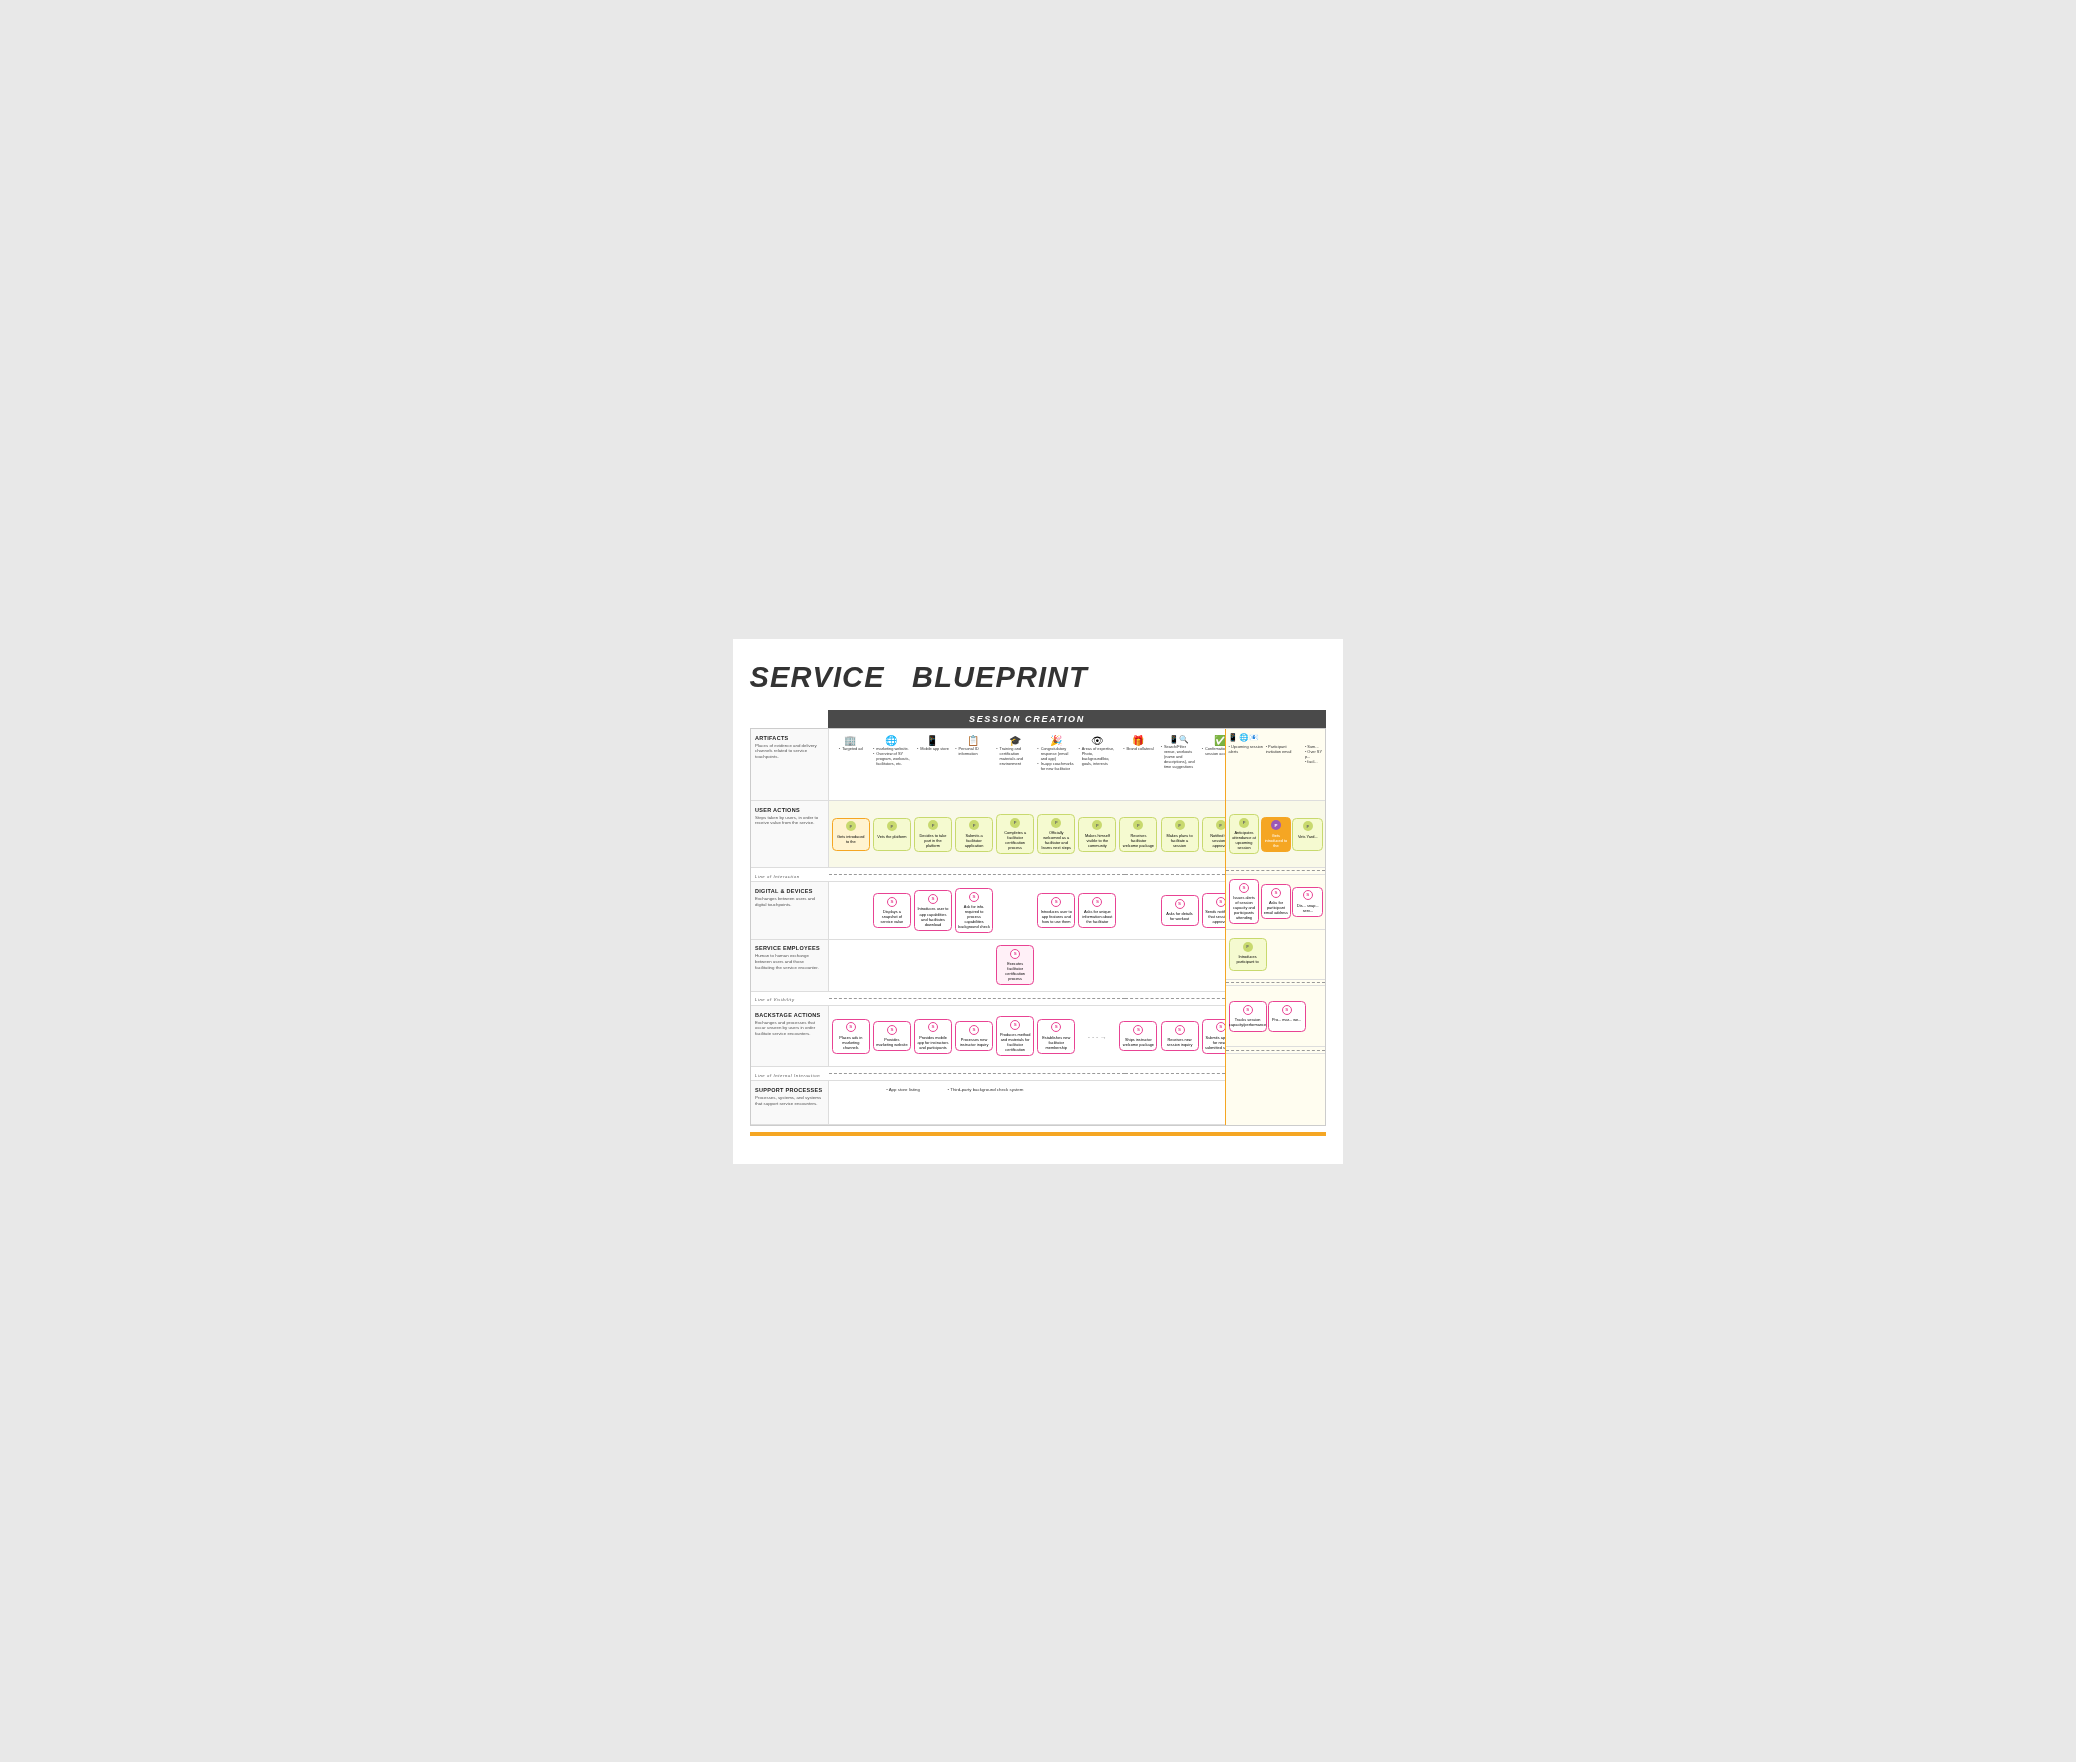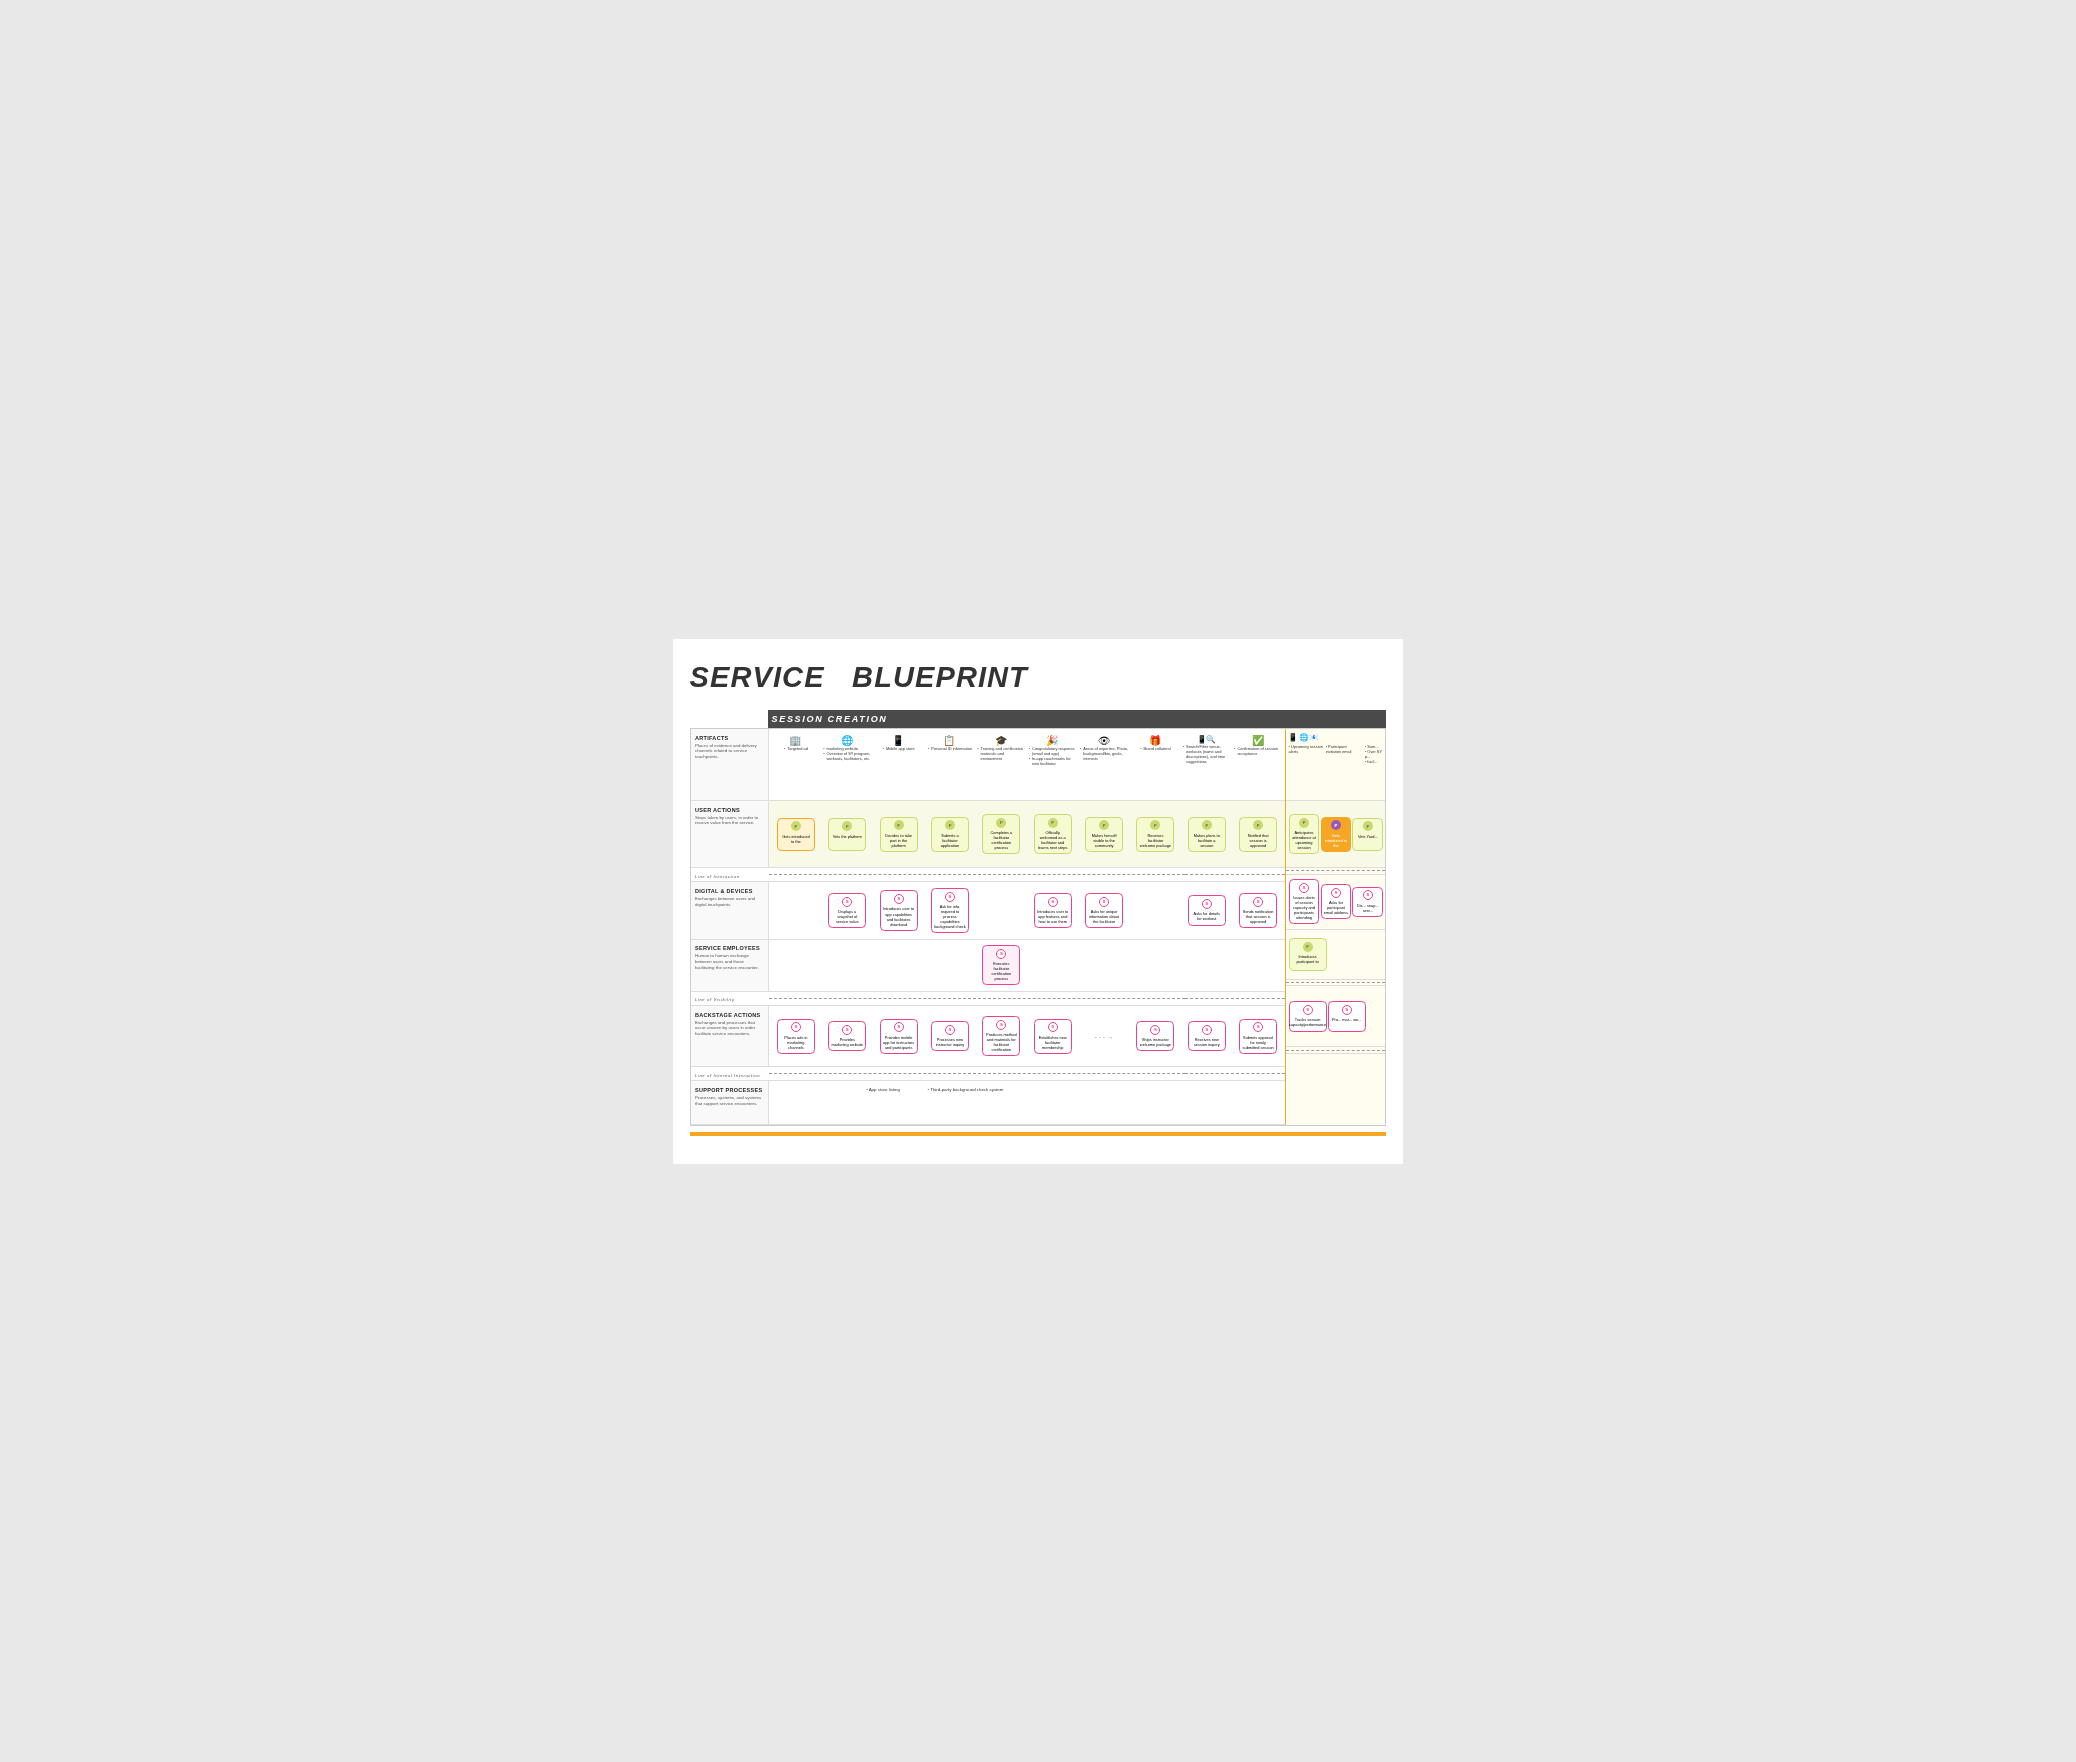--- a/index.html
+++ b/index.html
@@ -14,7 +14,7 @@
     }
     .page {
       background: white;
-      width: 730px;
+      width: 610px;
       padding: 22px 16.6px 28px 16.6px;
       position: relative;
       overflow: hidden;

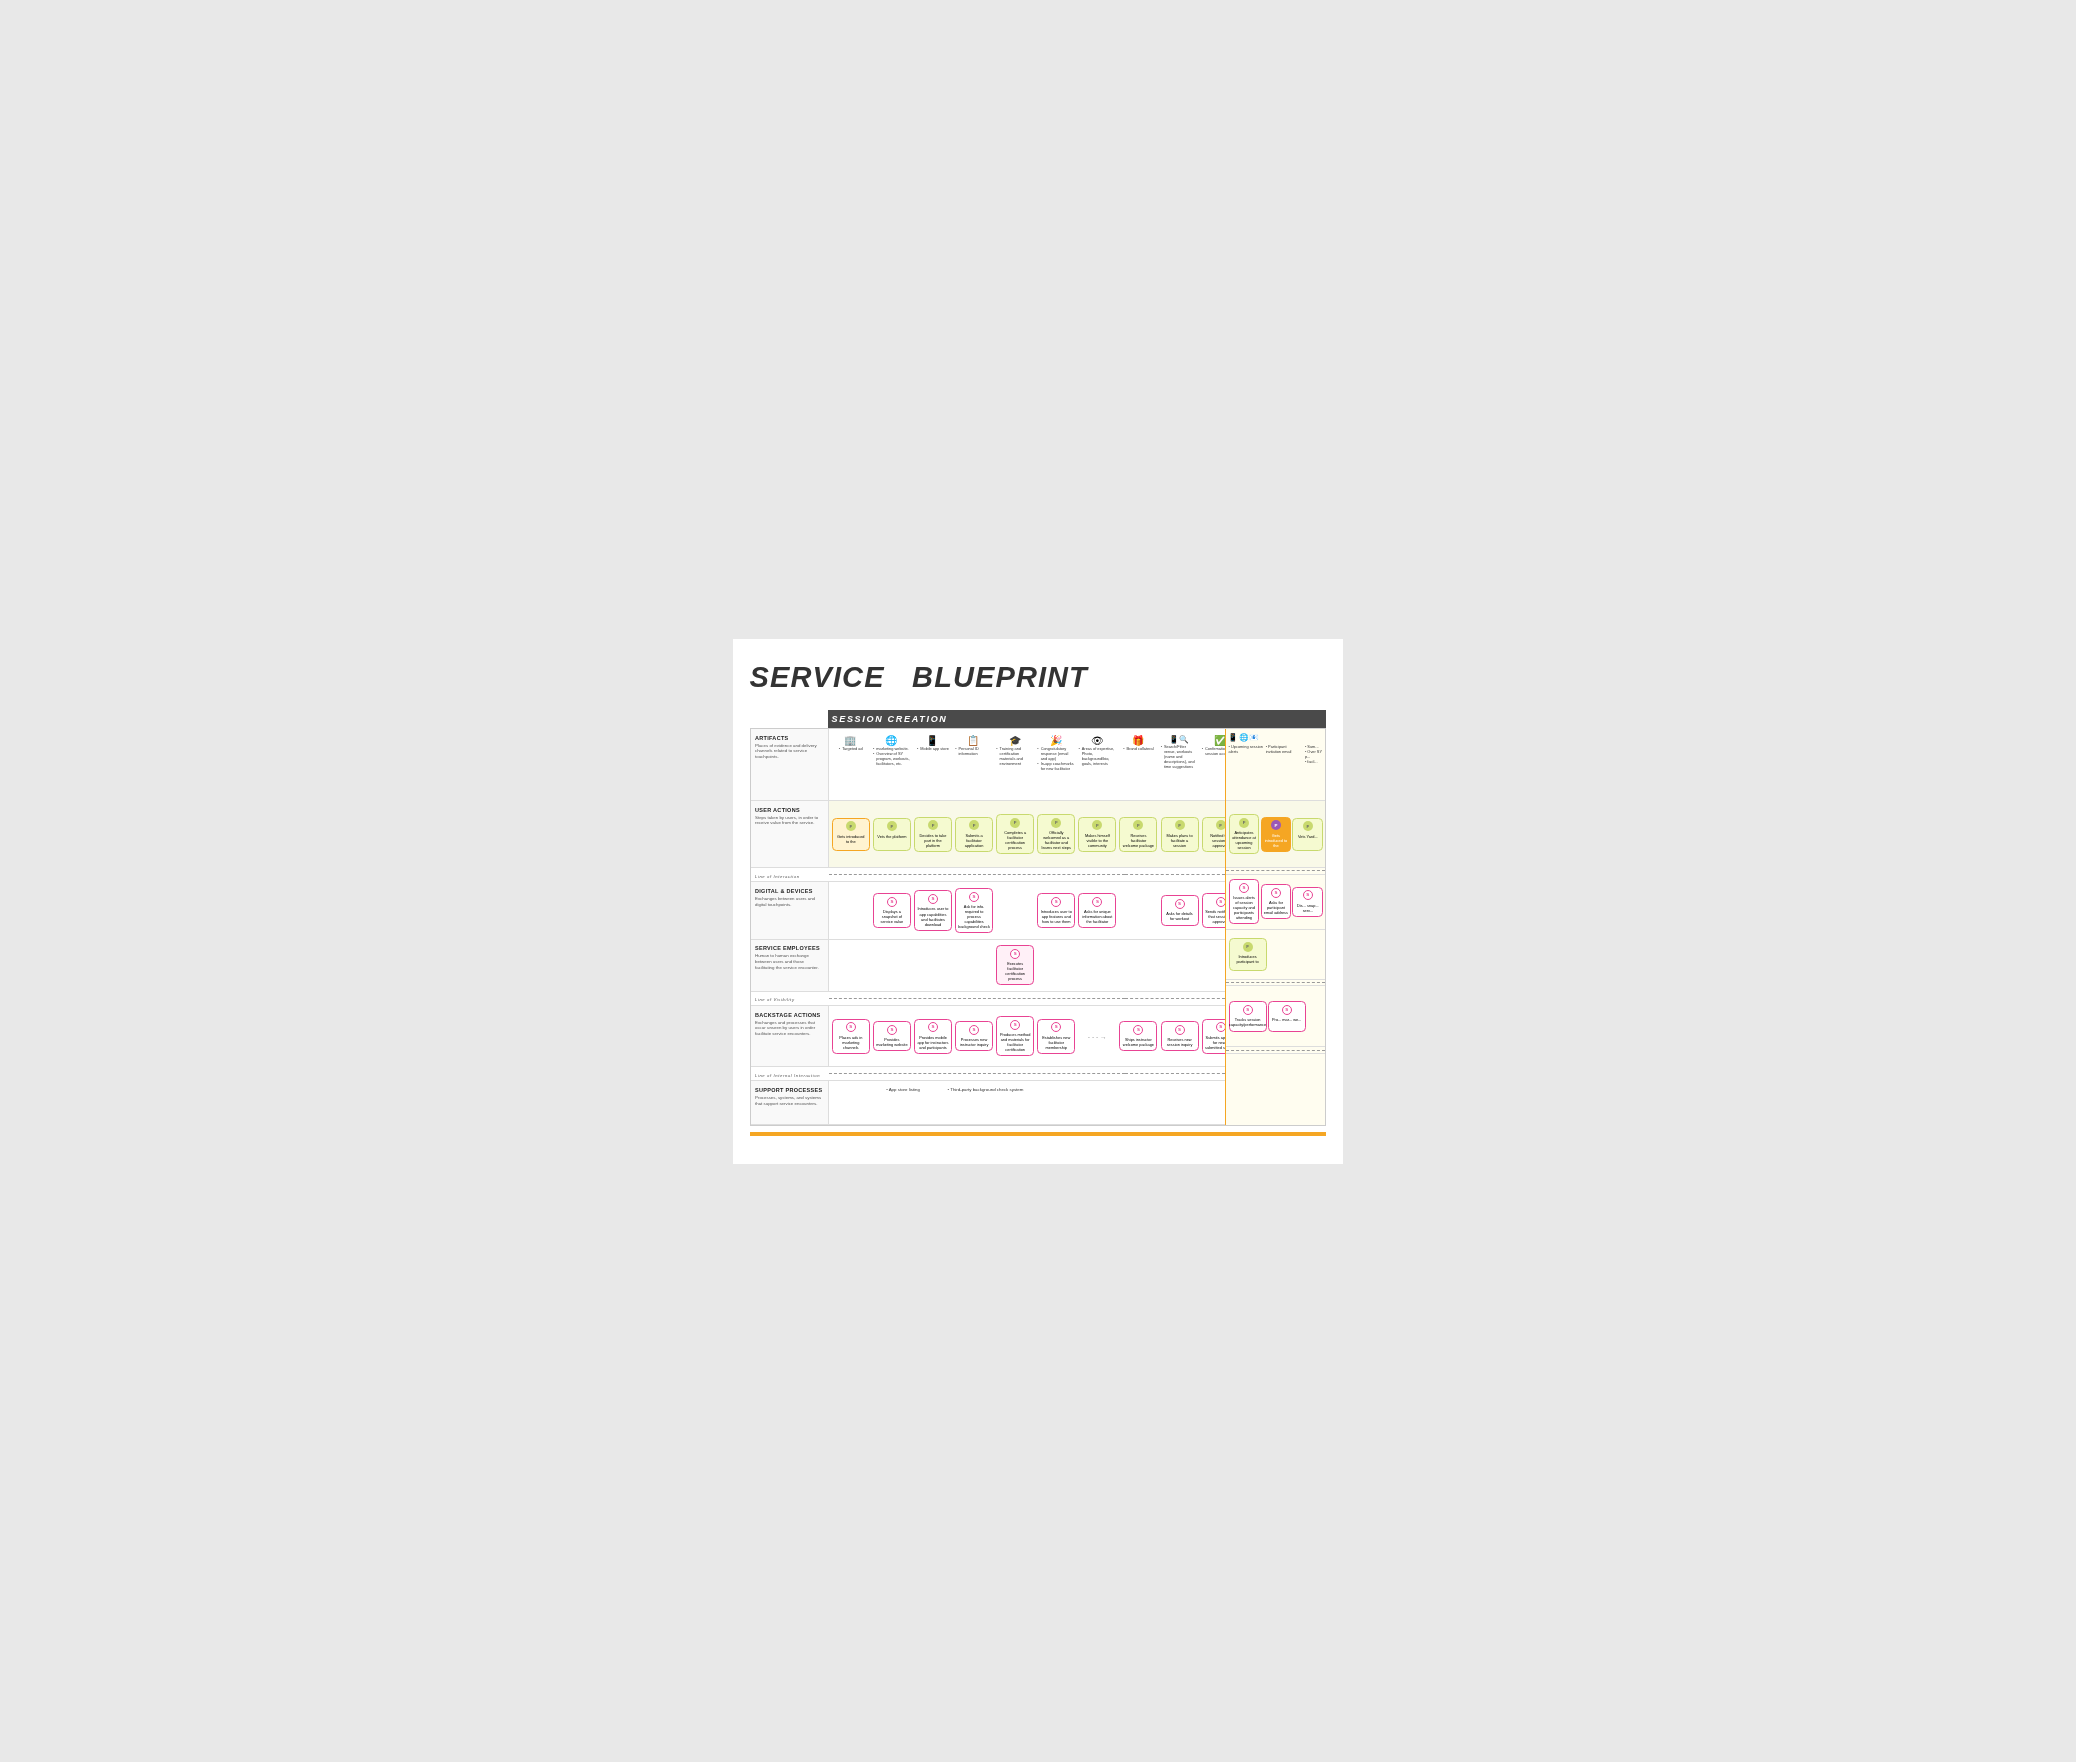--- a/index.html
+++ b/index.html
@@ -222,7 +222,7 @@
       font-weight: bold;
       font-size: 9px;
       letter-spacing: 1.7px;
-      text-align: left;
+      text-align: center;
       padding: 3.9px;
     }
 

